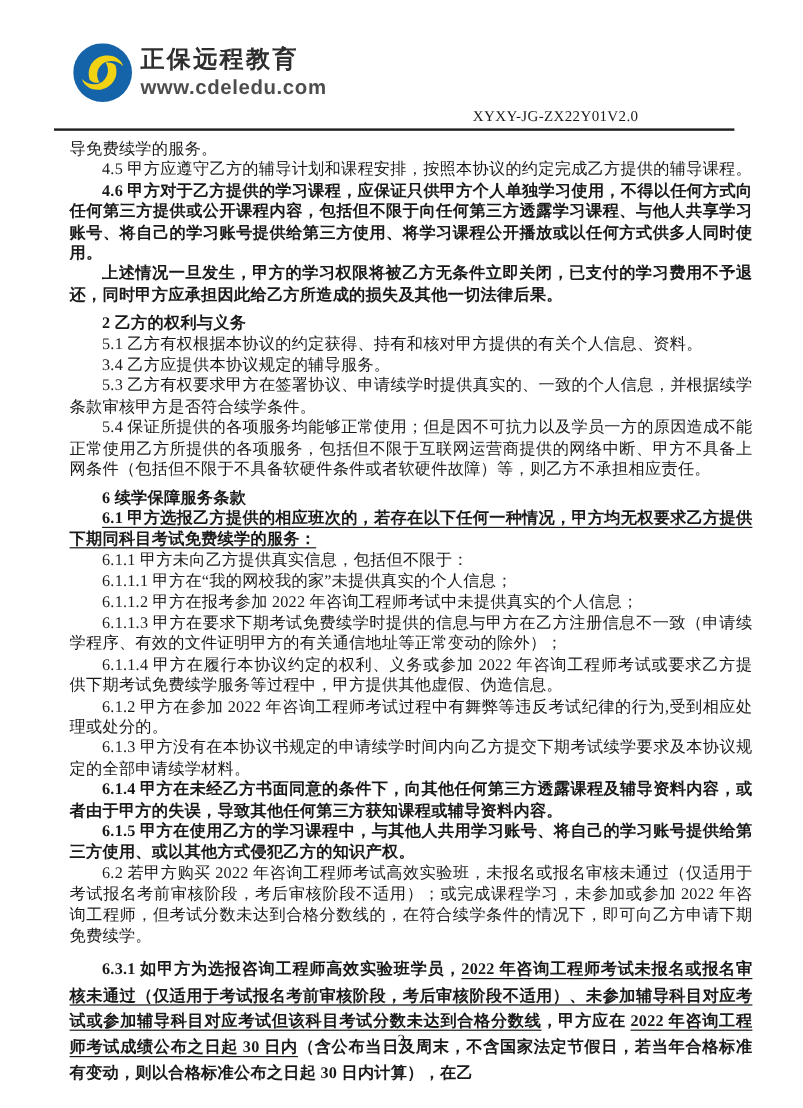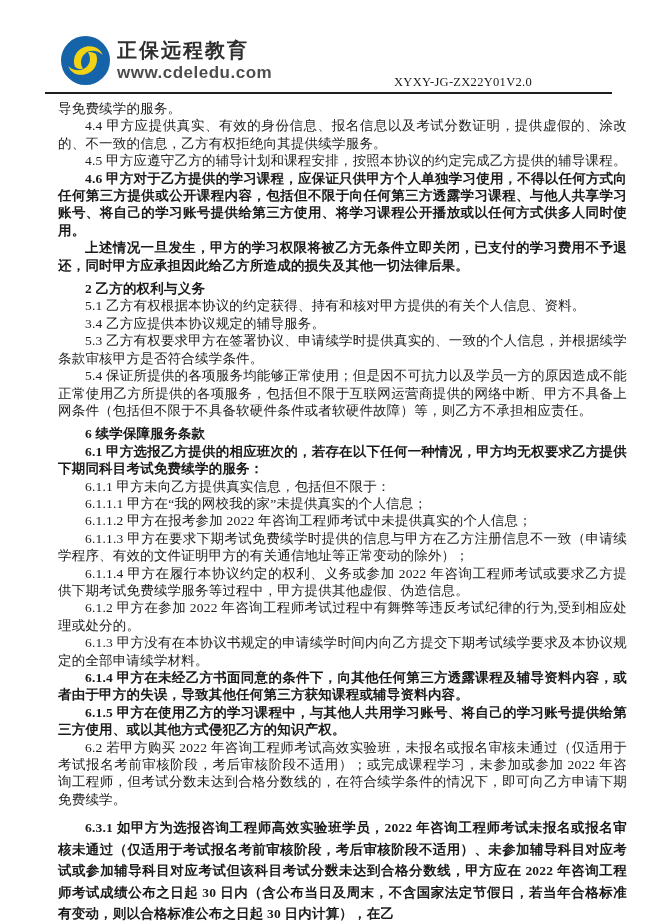--- a/index.html
+++ b/index.html
@@ -15,7 +15,7 @@
   .header{
     position:relative;
     margin:0 57px 0 45px;
-    padding-top:38px;
+    padding-top:53px;
     height:54px;
     border-bottom:2px solid #1f1f1f;
     box-sizing:content-box;

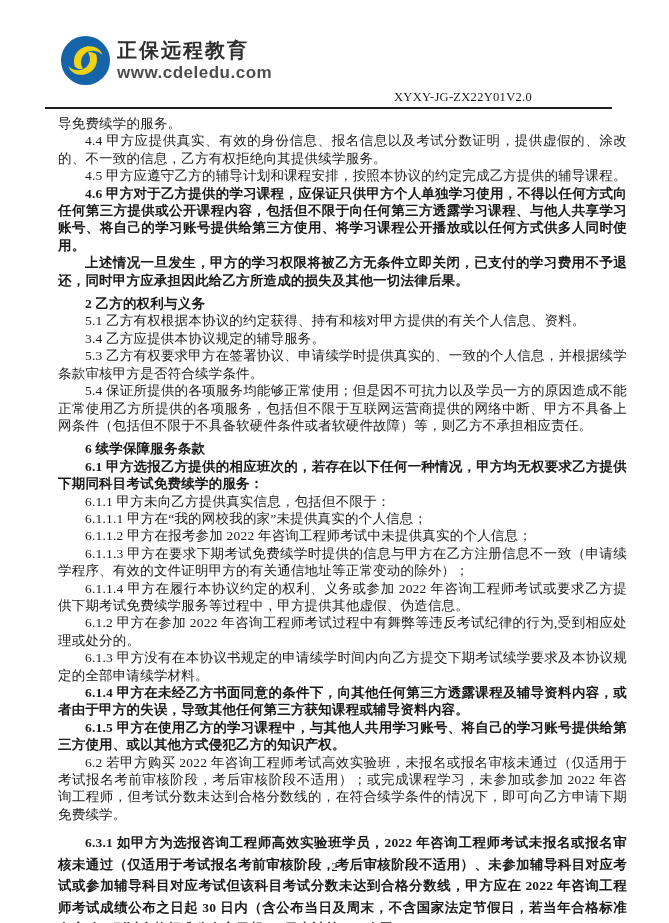--- a/index.html
+++ b/index.html
@@ -84,7 +84,6 @@
 
   <div class="doc-body">
       <p class="para"><span>导免费续学的服务。</span></p>
-      <p class="para indent"><span>4.4 甲方应提供真实、有效的身份信息、报名信息以及考试分数证明，提供虚假的、涂改的、不一致的信息，乙方有权拒绝向其提供续学服务。</span></p>
       <p class="para indent"><span>4.5 甲方应遵守乙方的辅导计划和课程安排，按照本协议的约定完成乙方提供的辅导课程。</span></p>
       <p class="para indent bold"><span>4.6 甲方对于乙方提供的学习课程，应保证只供甲方个人单独学习使用，不得以任何方式向任何第三方提供或公开课程内容，包括但不限于向任何第三方透露学习课程、与他人共享学习账号、将自己的学习账号提供给第三方使用、将学习课程公开播放或以任何方式供多人同时使用。</span></p>
       <p class="para indent bold"><span>上述情况一旦发生，甲方的学习权限将被乙方无条件立即关闭，已支付的学习费用不予退还，同时甲方应承担因此给乙方所造成的损失及其他一切法律后果。</span></p>

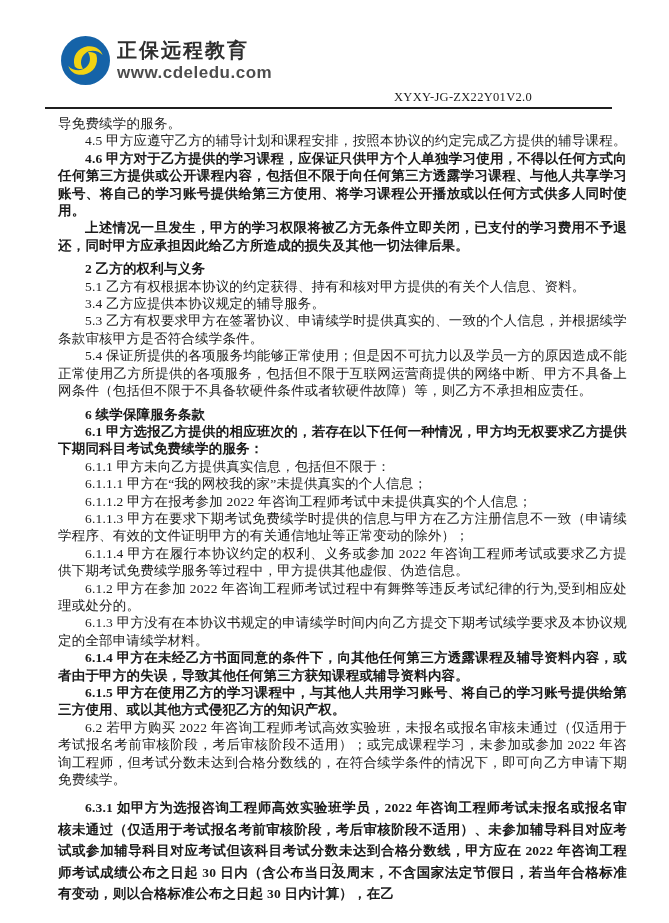--- a/index.html
+++ b/index.html
@@ -53,7 +53,7 @@
   .para.bold{font-weight:bold;}
   .para.heading{margin-top:6px;}
   .para.spaced{line-height:21.5px;margin-top:9px;}
-  .u{text-underline-offset:3px;}
+  .u{text-decoration:underline;text-underline-offset:3px;}
   
   .footer{
     position:absolute;left:0;bottom:48px;width:100%;

